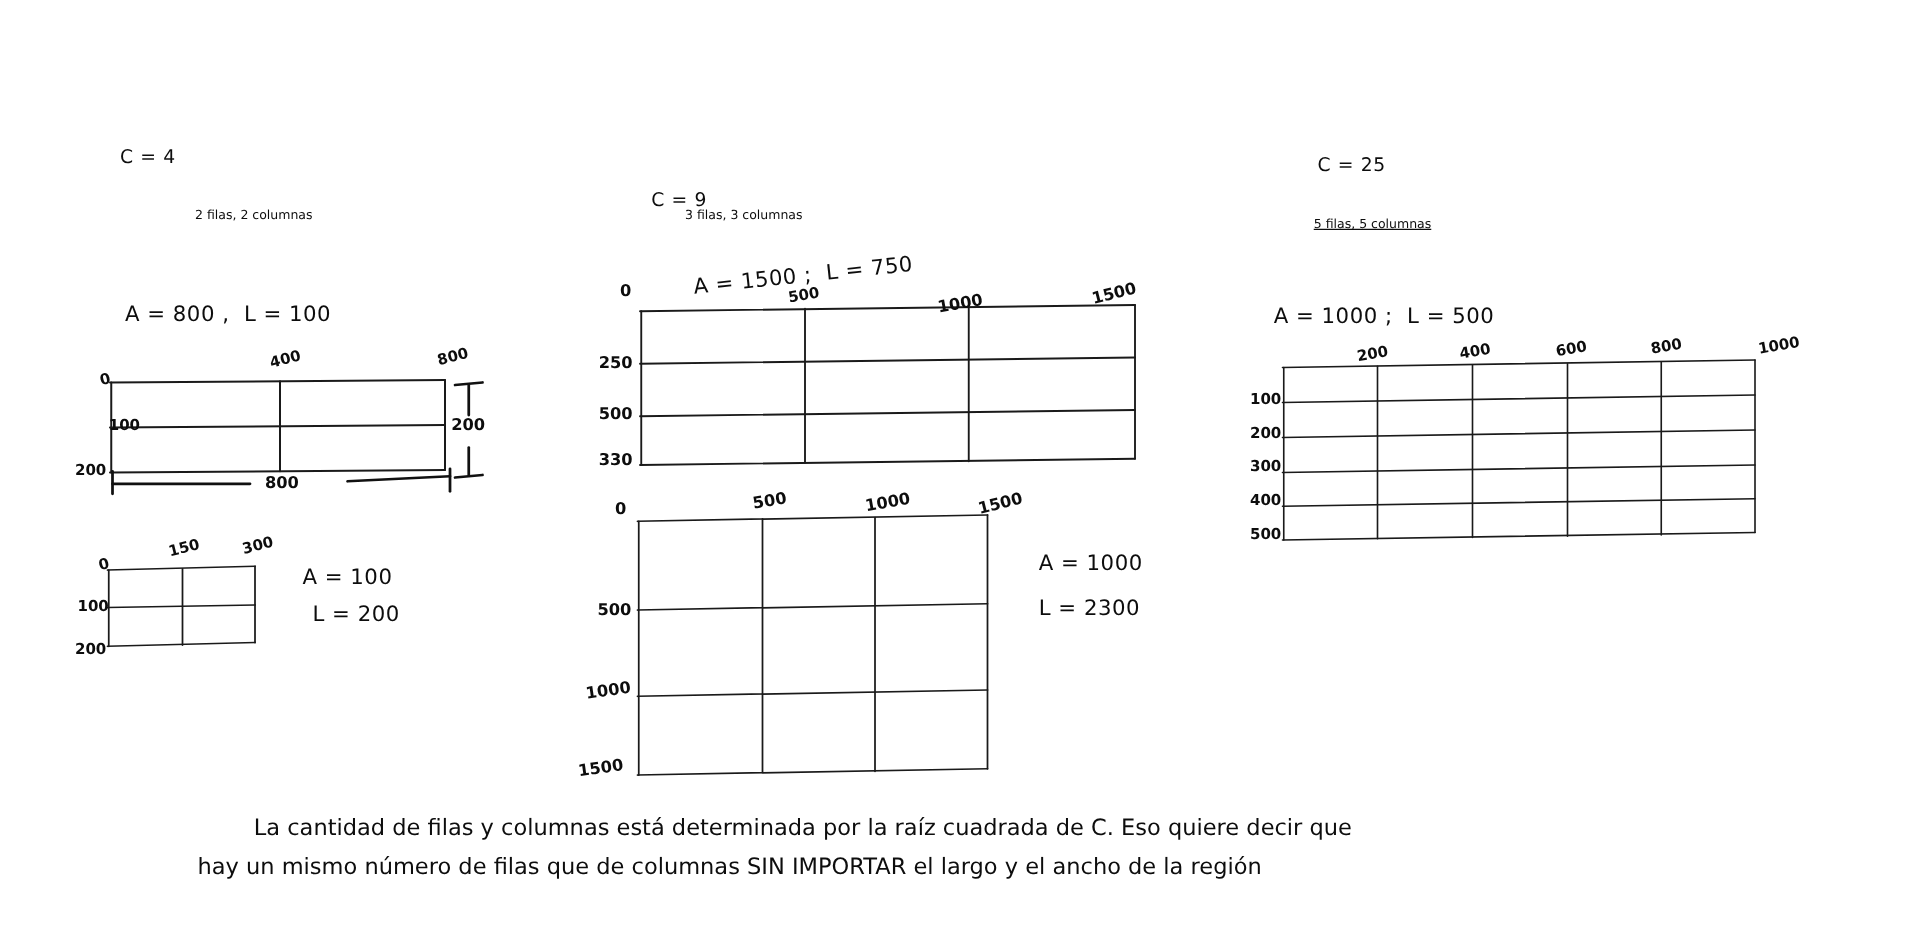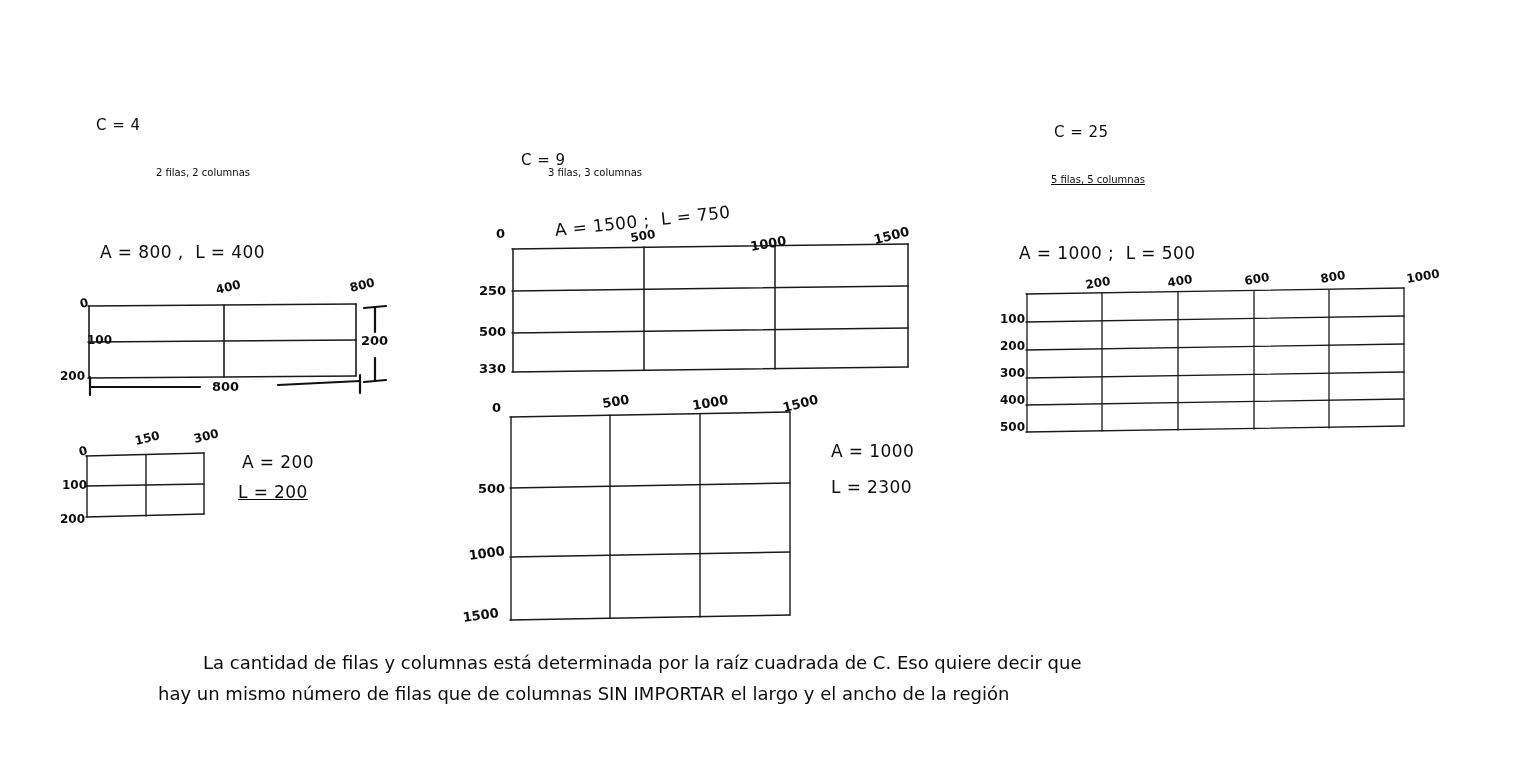--- a/index.html
+++ b/index.html
@@ -79,7 +79,7 @@
   <div class="txt case-label" style="left:96px; top:116px;">C = 4</div>
   <div class="txt sub-label" style="left:141px; top:167px;">2 filas, 2 columnas</div>
 
-  <div class="txt dim-label" style="left:100px; top:242px;">A = 800 ,  L = 400</div>
+  <div class="txt dim-label" style="left:100px; top:242px;">A = 800 ,  L = 100</div>
 
   <div class="grid" style="left:88px; top:304px;">
     <svg width="270" height="80" viewBox="0 0 270 80">

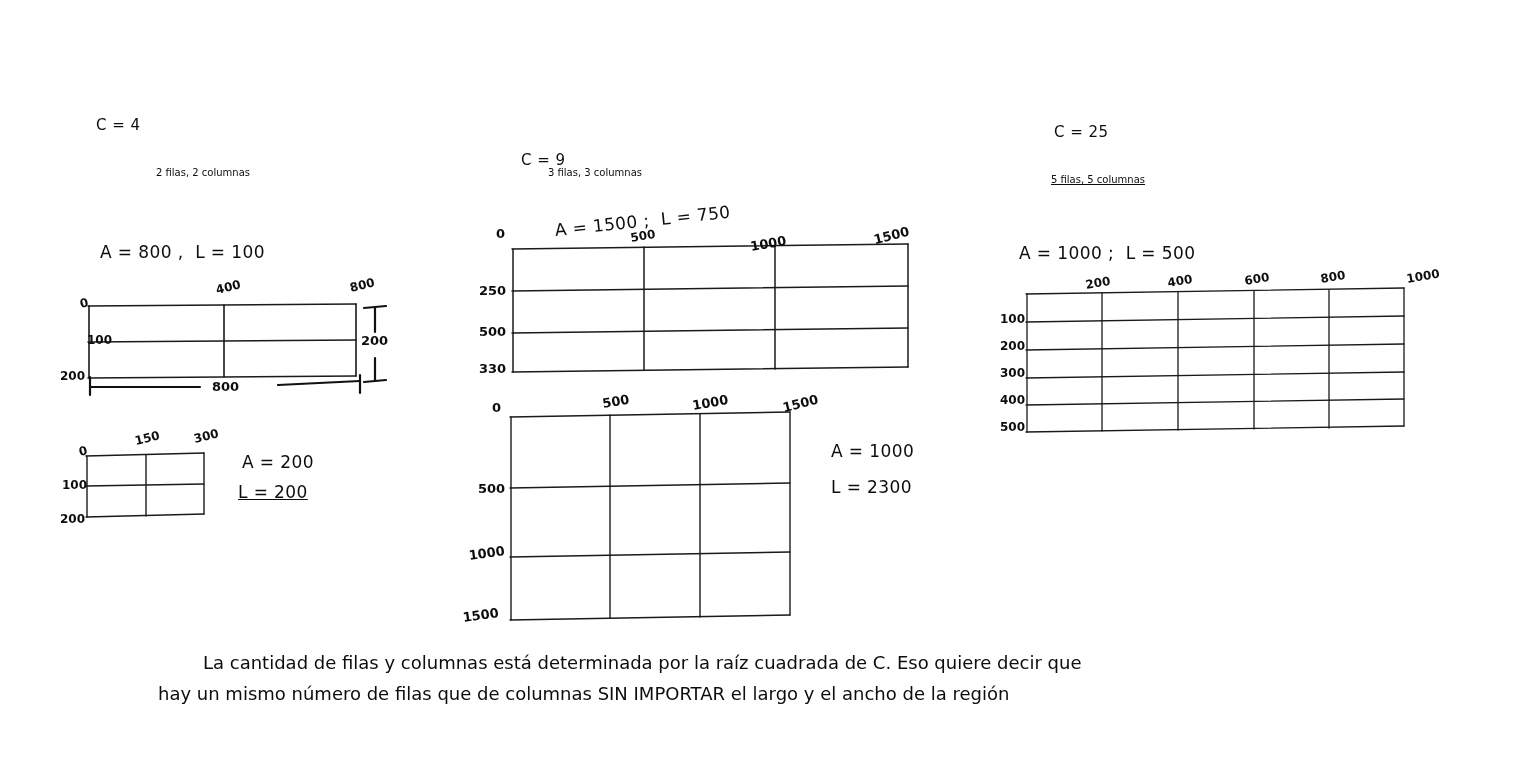--- a/index.html
+++ b/index.html
@@ -133,7 +133,7 @@
   <div class="txt ax small" style="left:62px; top:478px;">100</div>
   <div class="txt ax small" style="left:60px; top:512px;">200</div>
 
-  <div class="txt dim-label" style="left:242px; top:452px;">A = 200</div>
+  <div class="txt dim-label" style="left:242px; top:452px;">A = 100</div>
   <div class="txt dim-label" style="left:238px; top:482px;text-decoration:underline;">L = 200</div>
 
   <div class="txt case-label" style="left:521px; top:116px;margin-top:35px;">C = 9</div>

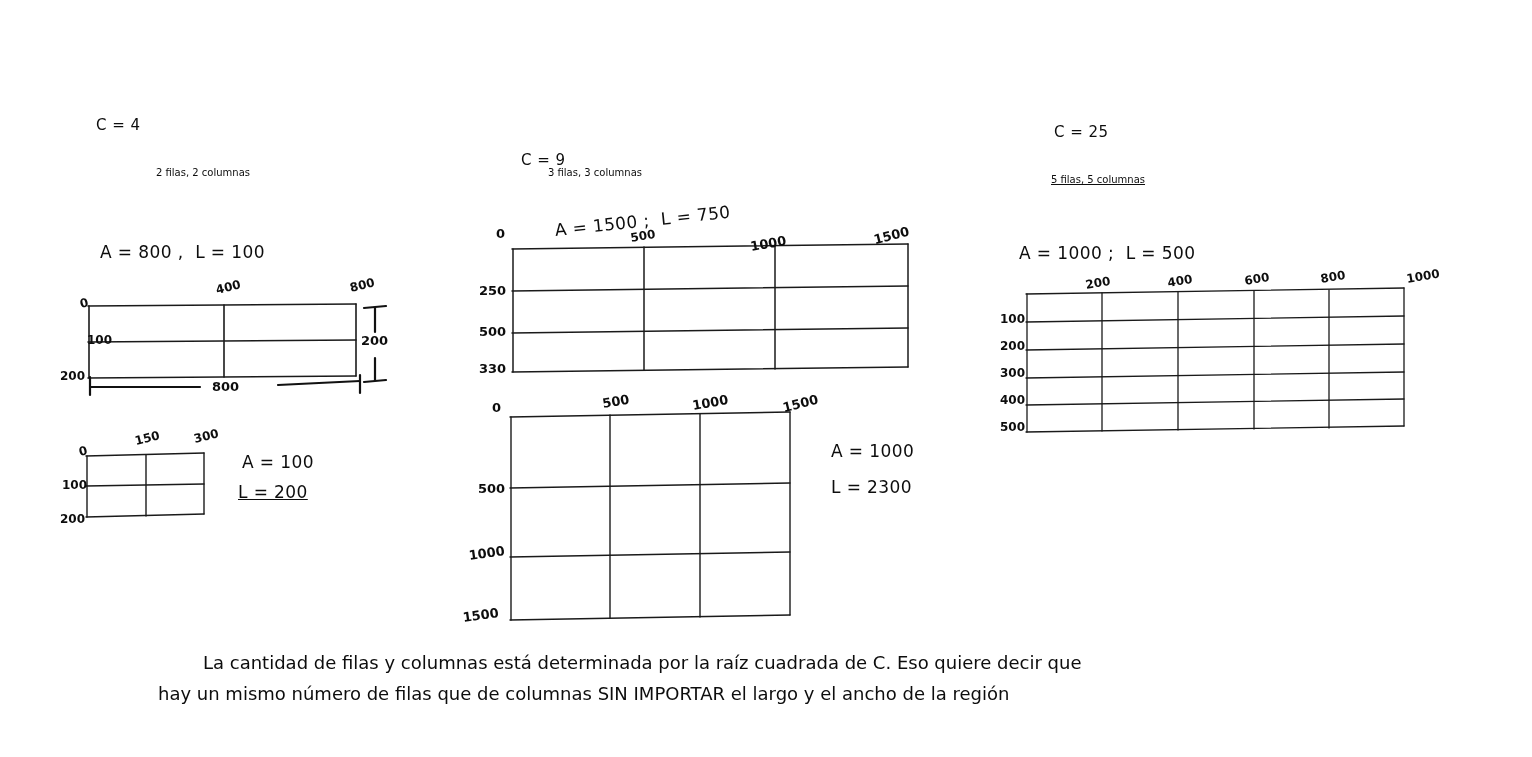--- a/index.html
+++ b/index.html
@@ -134,7 +134,7 @@
   <div class="txt ax small" style="left:60px; top:512px;">200</div>
 
   <div class="txt dim-label" style="left:242px; top:452px;">A = 100</div>
-  <div class="txt dim-label" style="left:238px; top:482px;text-decoration:underline;">L = 200</div>
+  <div class="txt dim-label" style="left:250px; top:482px;">L = 200</div>
 
   <div class="txt case-label" style="left:521px; top:116px;margin-top:35px;">C = 9</div>
   <div class="txt sub-label" style="left:533px; top:167px;">3 filas, 3 columnas</div>

